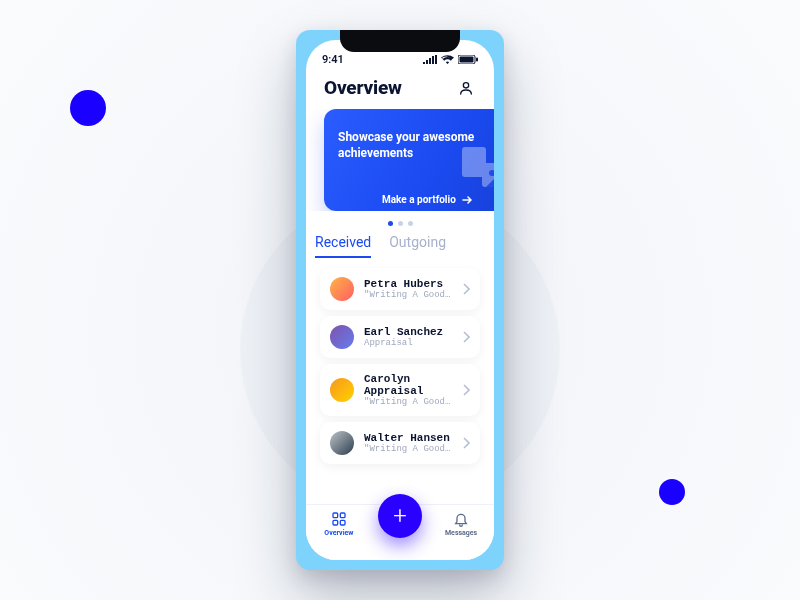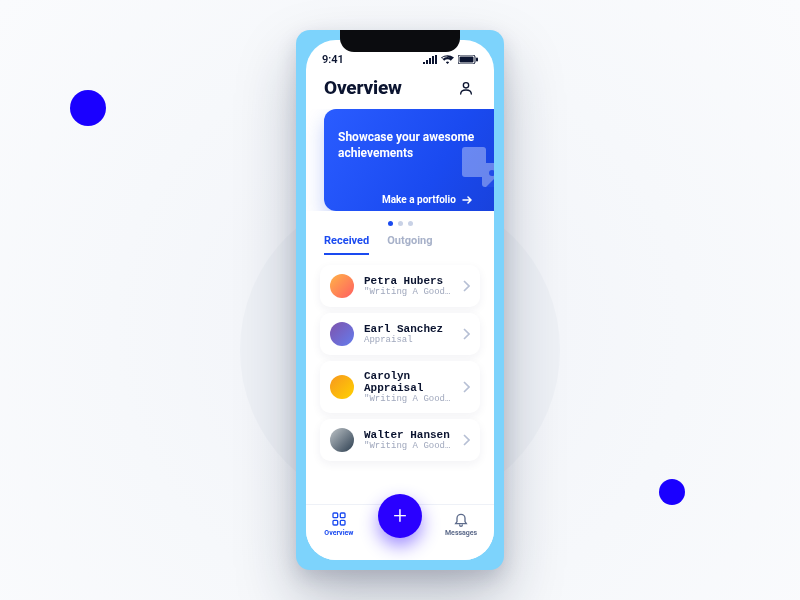--- a/index.html
+++ b/index.html
@@ -107,7 +107,7 @@
   .pager span.active { background:#1a4af0; }
 
   
-  .tabs { display:flex; gap:18px; padding: 0 18px 4px 18px; font-size:11px; font-weight:700; }
+  .tabs { display:flex; gap:18px; padding: 0 18px 4px 9px; font-size:14px; font-weight:400; }
   .tab { color:#a7b1c9; padding-bottom:6px; }
   .tab.active { color:#1a4af0; border-bottom:2px solid #1a4af0; }
 

